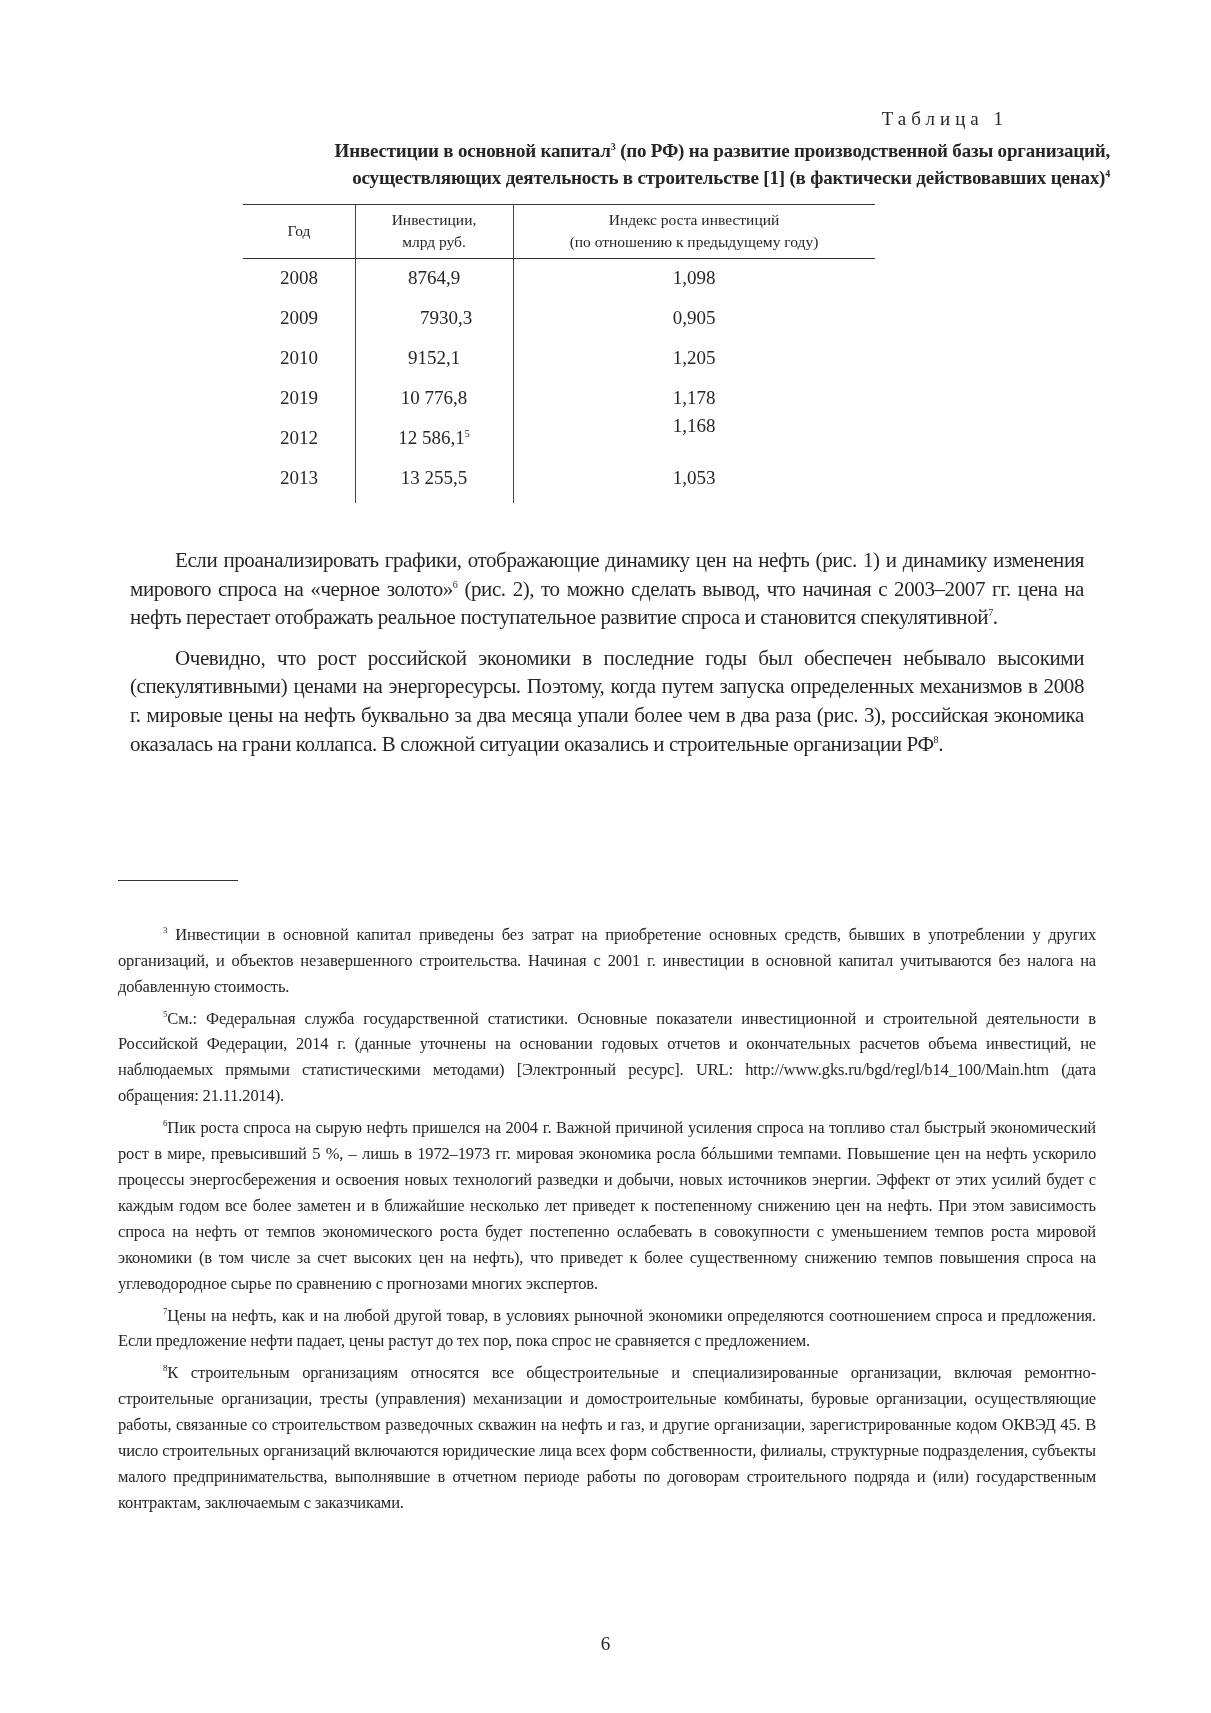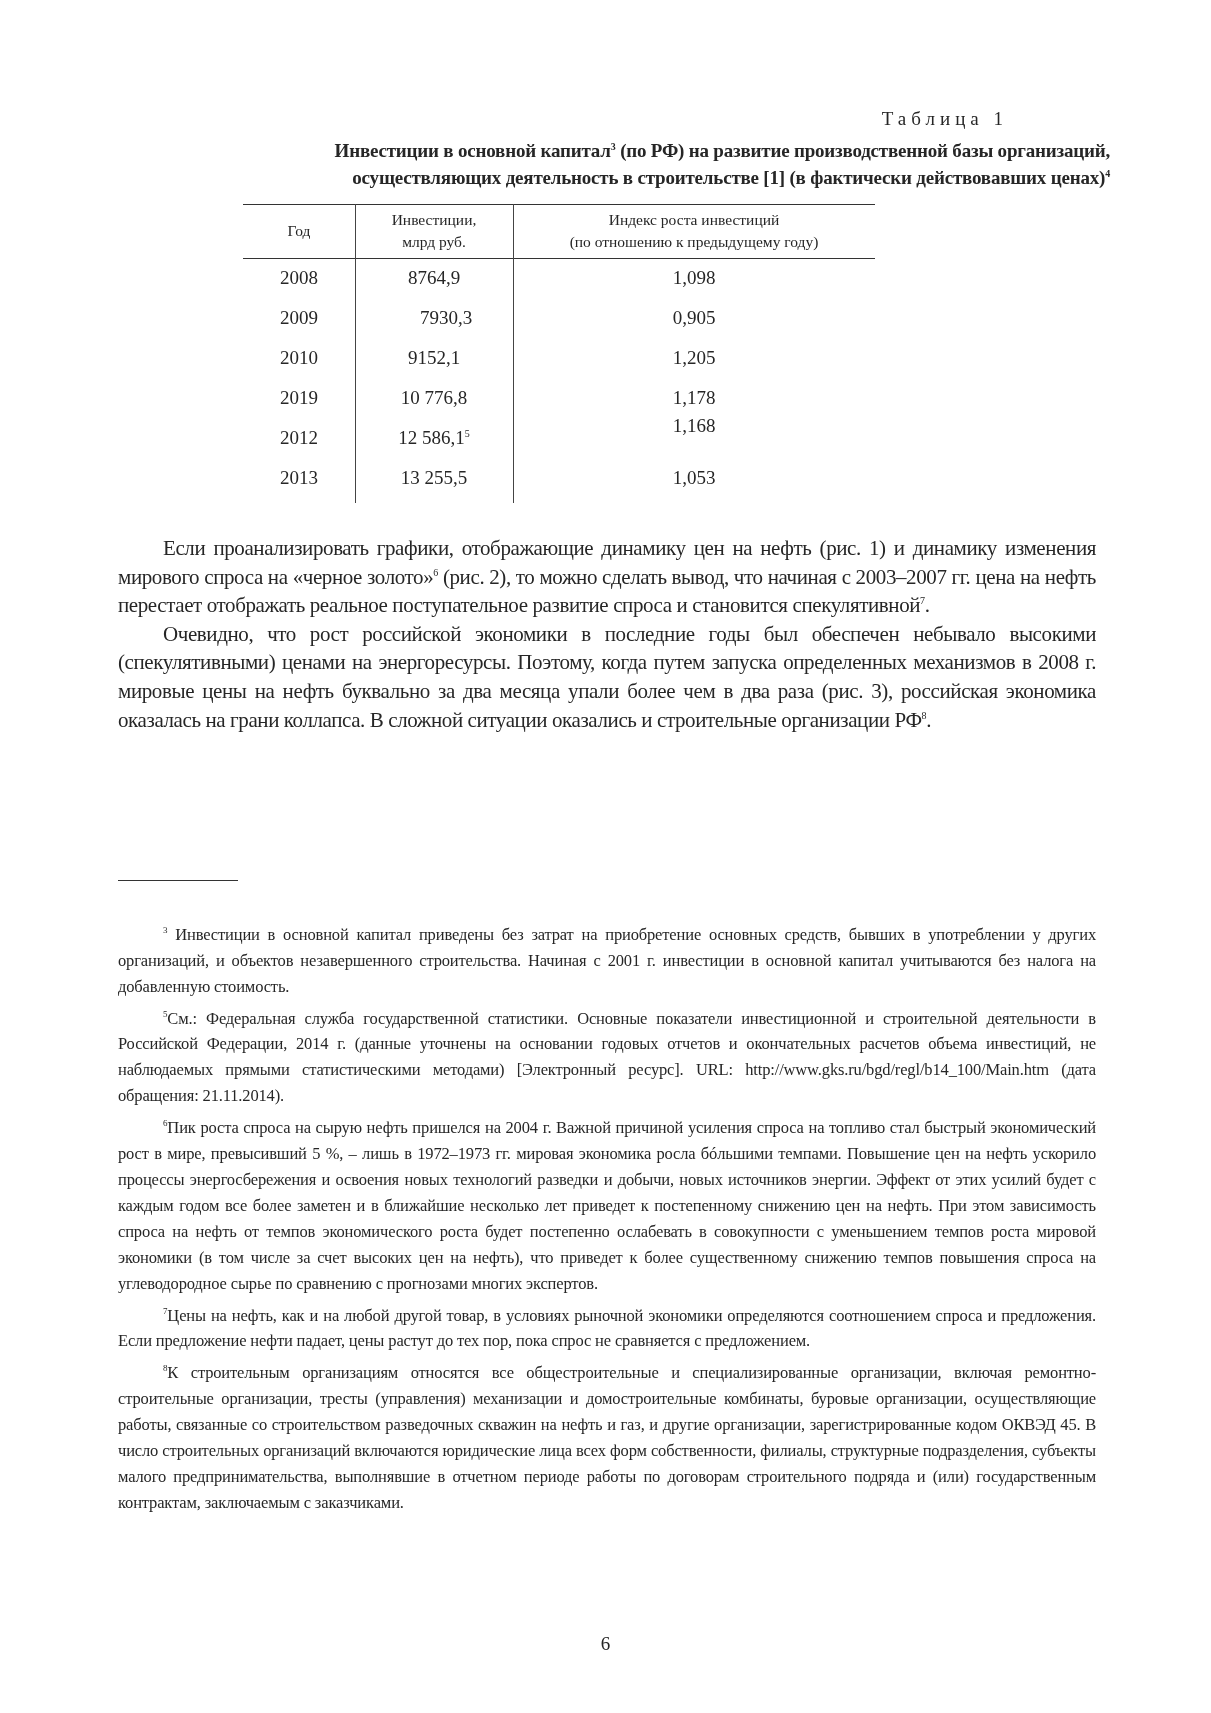--- a/index.html
+++ b/index.html
@@ -22,7 +22,7 @@
 
   .body { position: absolute; left: 118px; width: 978px; top: 534px; font-size: 21px; line-height: 28.6px;
           text-align: justify; letter-spacing: -0.4px; }
-  .body p { margin: 0; text-indent: 45px; font-family: Liberation Serif, serif; }
+  .body p { margin: 12px; text-indent: 45px; font-family: Liberation Serif, serif; }
 
   .fn-rule { position: absolute; left: 118px; top: 880px; width: 120px; border-top: 1px solid #333; }
   .fns { position: absolute; left: 118px; width: 978px; top: 901px; font-size: 16.5px; line-height: 26px;

